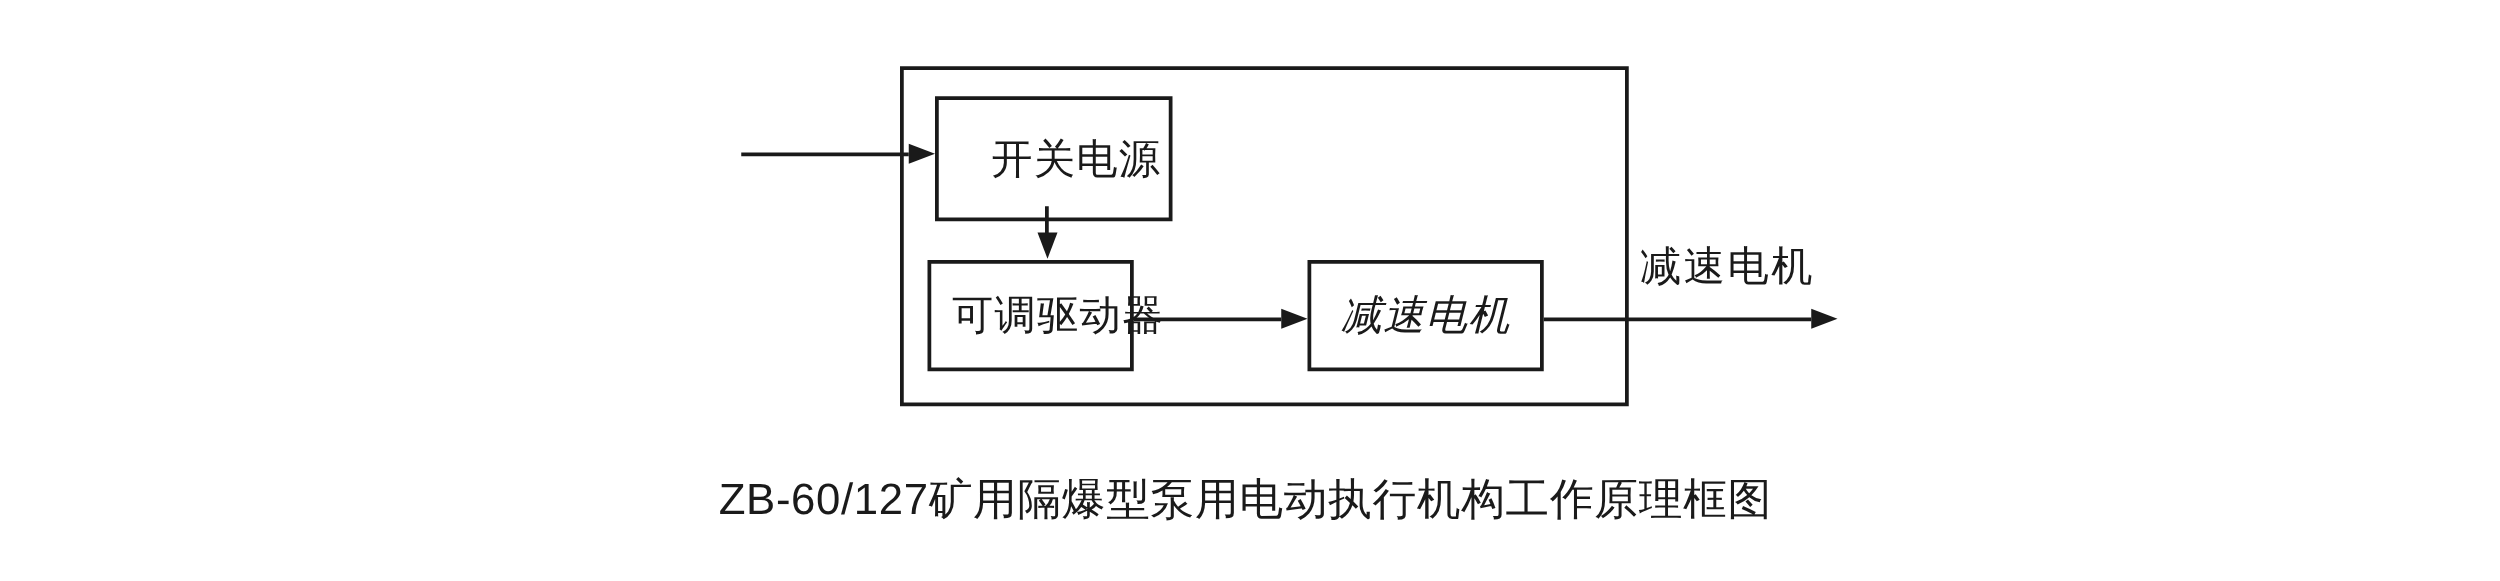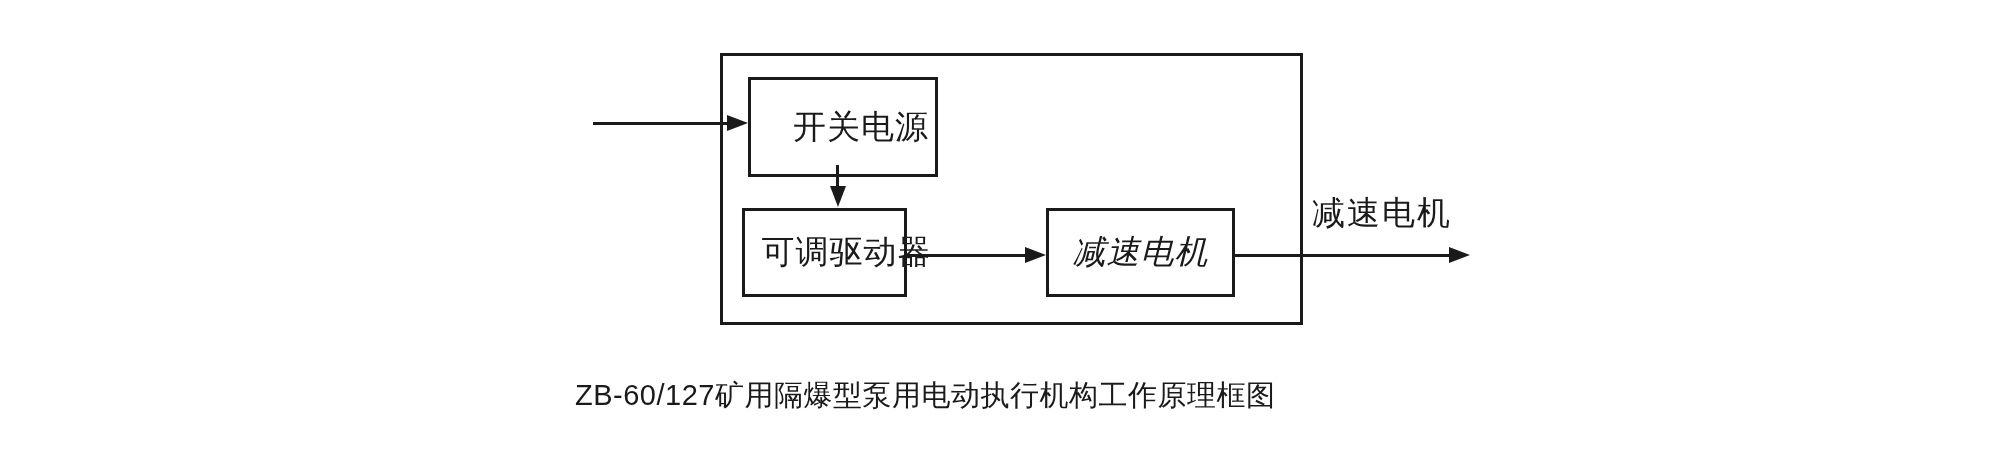--- a/index.html
+++ b/index.html
@@ -89,7 +89,7 @@
     position: absolute;
     left: 575px;
     top: 376px;
-    font-size: 29px;
+    font-size: 35px;
     letter-spacing: 0.5px;
     white-space: nowrap;
   }

